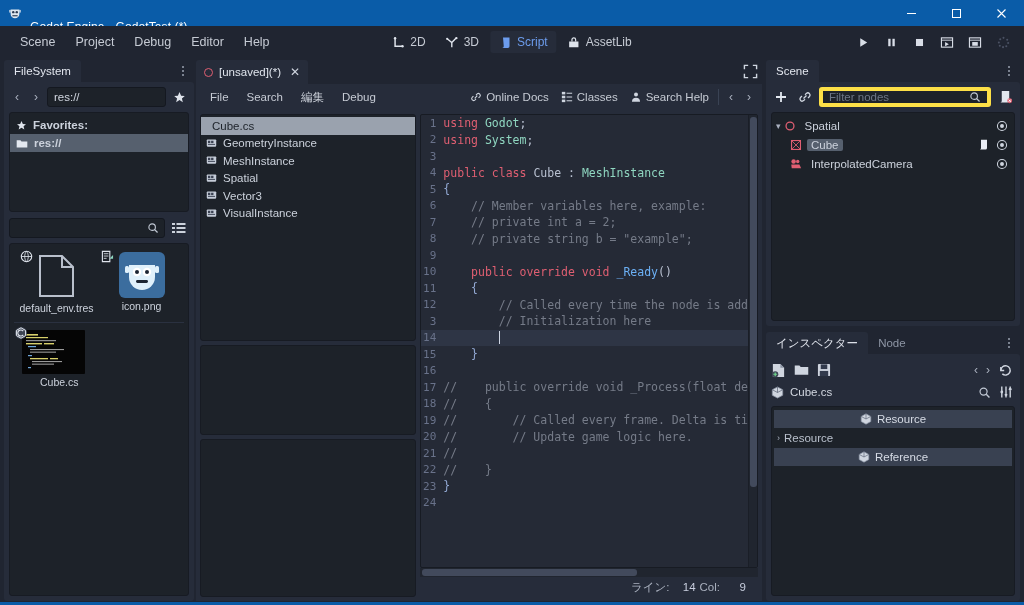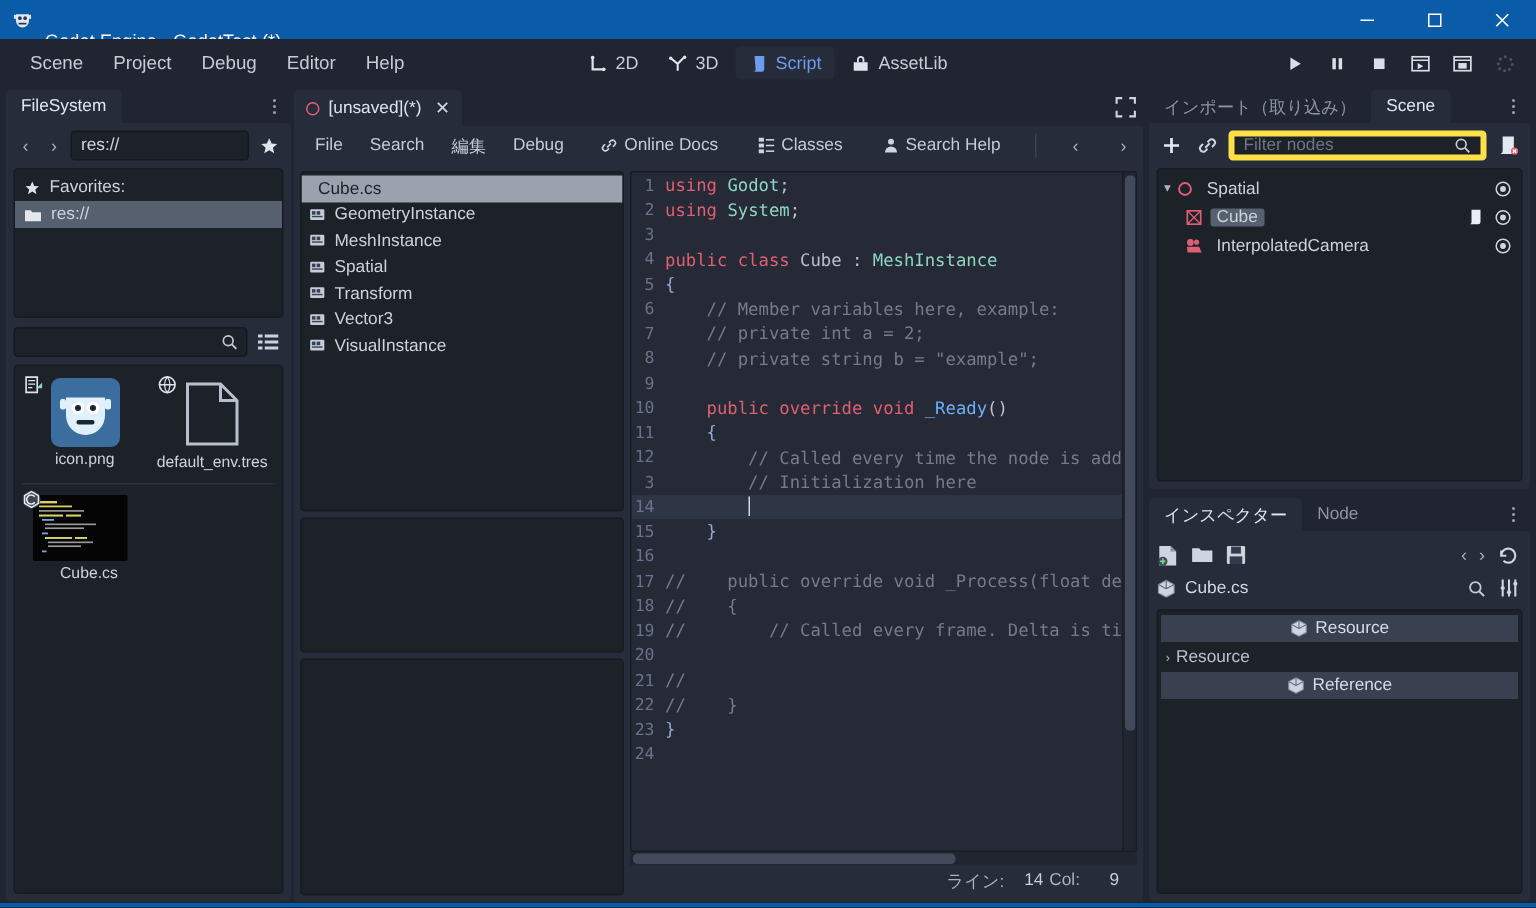--- a/index.html
+++ b/index.html
@@ -690,7 +690,6 @@
 
       <div class="scene-dock">
         <div class="dock-tabs">
-          <div class="dock-tab">インポート（取り込み）</div>
           <div class="dock-tab active">Scene</div>
           <div class="dock-menu-dots">
             <span class="dot"></span>

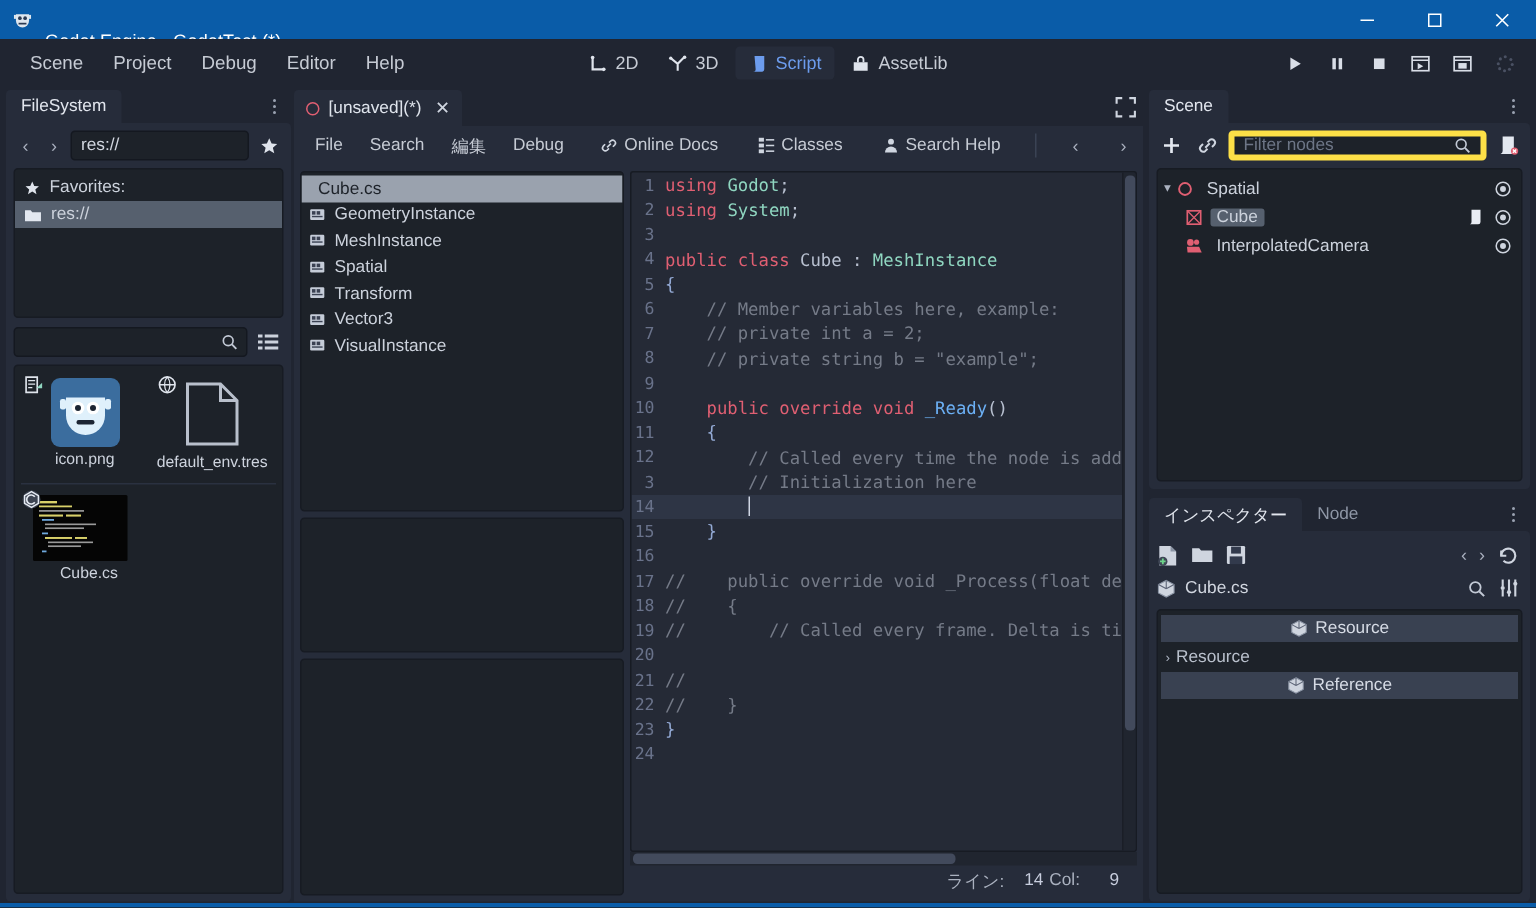--- a/index.html
+++ b/index.html
@@ -116,7 +116,7 @@
     height: 26px; background: #262c3a; display: flex; align-items: center; padding: 0 6px; gap: 2px; position: relative;
   }
   .sc-menu { color: #c6cbd4; font-size: 11.5px; padding: 3px 8px; border-radius: 3px; }
-  .sc-right { position: absolute; right: 4px; display: flex; align-items: center; gap: 14px; }
+  .sc-right { position: absolute; right: 4px; display: flex; align-items: center; gap: 0; }
   .sc-rbtn { display: flex; align-items: center; gap: 4px; color: #c6cbd4; font-size: 11.5px; padding: 3px 6px; border-radius: 3px; }
   .sc-arrow { width: 18px; height: 20px; display: flex; align-items: center; justify-content: center; color: #aab1bf; font-size: 12px; }
   .vdiv { width: 1px; height: 16px; background: #3a4354; margin: 0 3px; }

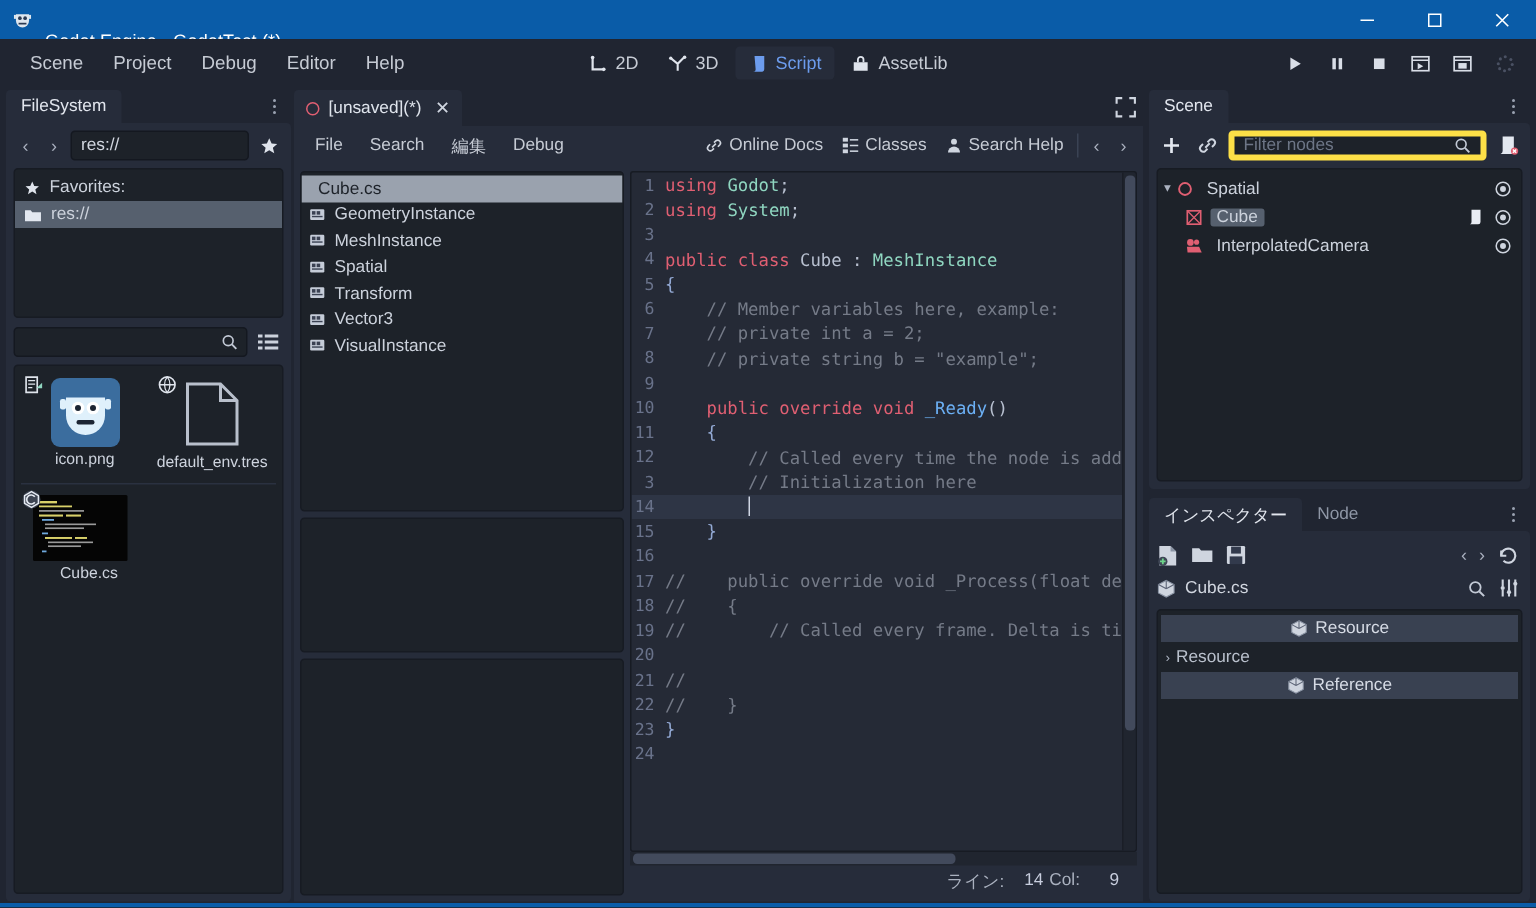--- a/index.html
+++ b/index.html
@@ -78,7 +78,7 @@
 
   .fav-tree {
     background: #1d2229; border: 1px solid #171b23; border-radius: 3px;
-    height: 100px; padding: 3px 0; margin-bottom: 6px;
+    height: 100px; padding: 3px 0; margin-bottom: 6px; font-weight: bold;
   }
   .tree-row { display: flex; align-items: center; gap: 6px; height: 18px; padding: 0 6px; font-size: 11.5px; color: #ccd2dc; }
   .tree-row.sel { background: #56606e; }

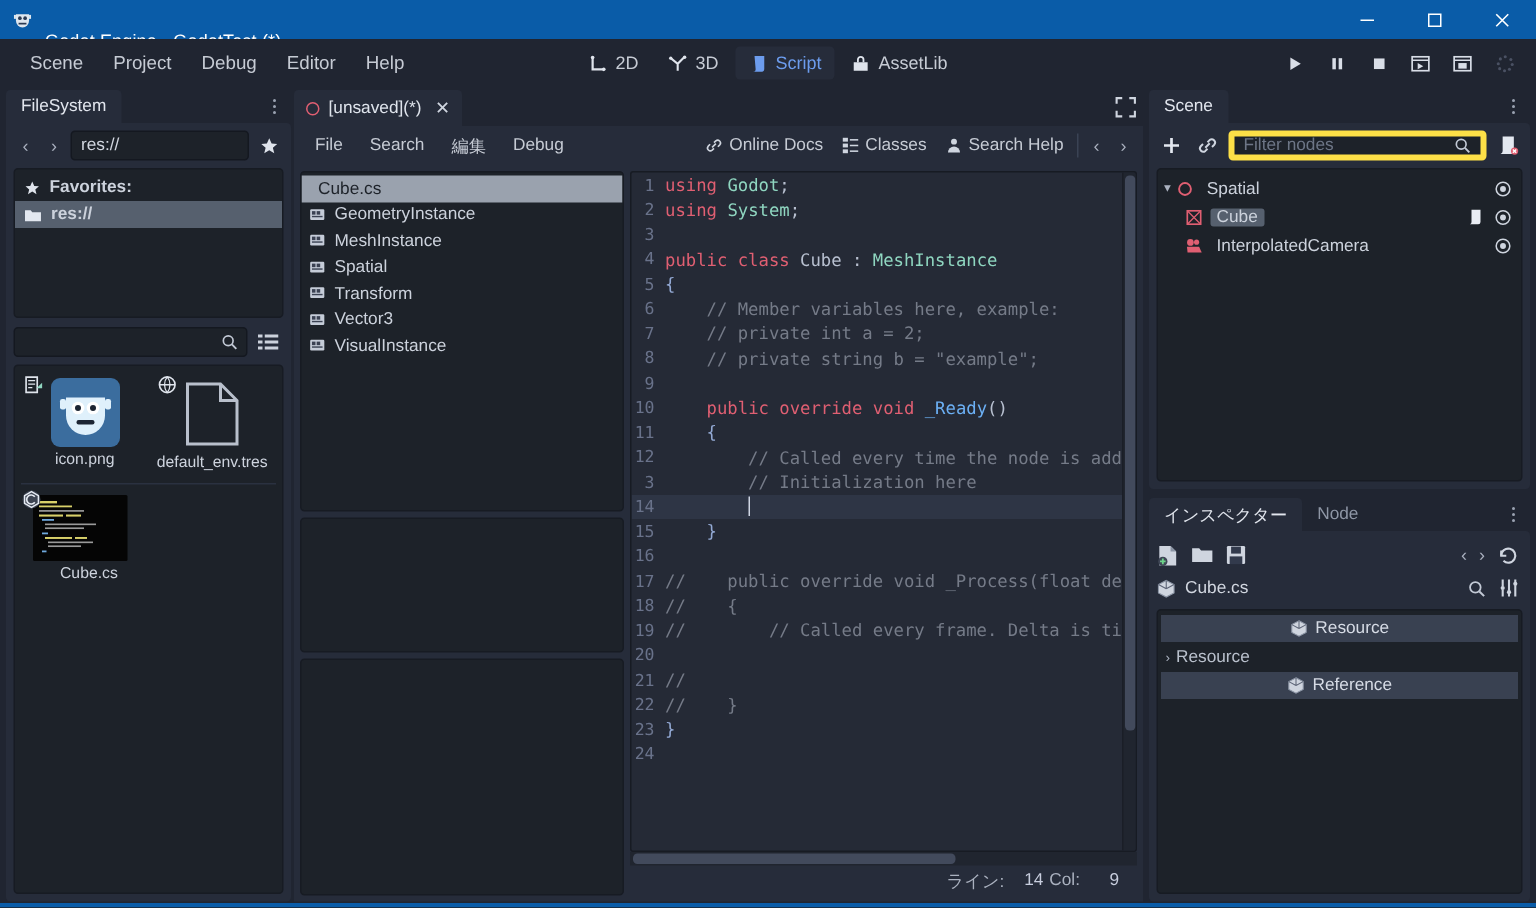--- a/index.html
+++ b/index.html
@@ -596,19 +596,6 @@
                   </svg>
                 </span>
                 <span>Spatial</span>
-              </div>
-              <div class="cl-row">
-                <span>
-                  <svg width="11" height="11" viewBox="0 0 14 14">
-                    <rect x="1" y="2" width="12" height="9" rx="1" fill="#c5ccd8"></rect>
-                    <g fill="#3a4152">
-                      <rect x="2.5" y="3.5" width="3" height="3"></rect>
-                      <rect x="6.5" y="3.5" width="3" height="3"></rect>
-                      <rect x="2.5" y="7.5" width="9" height="1.2"></rect>
-                    </g>
-                  </svg>
-                </span>
-                <span>Transform</span>
               </div>
               <div class="cl-row">
                 <span>

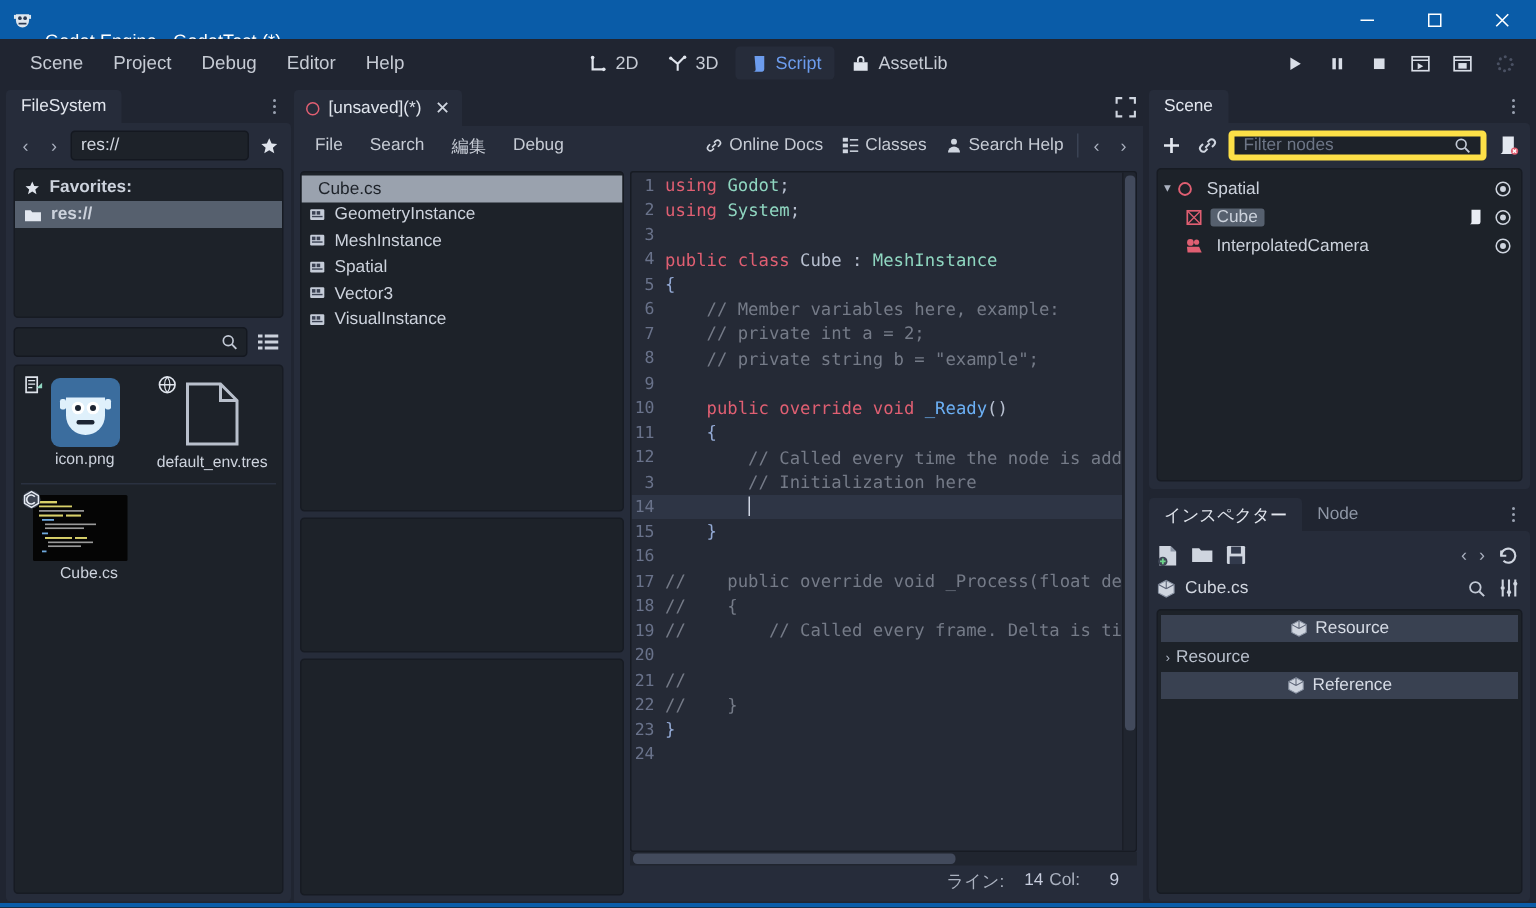--- a/index.html
+++ b/index.html
@@ -398,6 +398,21 @@
         <div class="fs-files">
           <div class="file-grid">
             <div class="file-cell">
+              <div class="badge-tl">
+                <svg width="13" height="13" viewBox="0 0 14 14">
+                    <circle cx="7" cy="7" r="5.6" fill="none" stroke="#dfe4ec" stroke-width="1.2"></circle>
+                    <path d="M1.4 7h11.2M7 1.4c2.6 3 2.6 8.2 0 11.2M7 1.4c-2.6 3-2.6 8.2 0 11.2" stroke="#dfe4ec" stroke-width="0.9" fill="none"></path>
+                  </svg>
+              </div>
+              <div class="file-thumb">
+                <svg width="37" height="44" viewBox="0 0 37 44">
+                    <path d="M2 2h22l11 11v29H2z" fill="none" stroke="#b9c0cc" stroke-width="2"></path>
+                    <path d="M24 2v11h11" fill="none" stroke="#b9c0cc" stroke-width="2"></path>
+                  </svg>
+              </div>
+              <div class="file-name">default_env.tres</div>
+            </div>
+            <div class="file-cell">
               <div class="badge-tl" style="left:2px">
                 <svg width="13" height="13" viewBox="0 0 14 14">
                     <path d="M1.5 1.5h8v11h-8z" fill="none" stroke="#dfe4ec" stroke-width="1.2"></path>
@@ -418,21 +433,6 @@
                 </svg>
               </div>
               <div class="file-name">icon.png</div>
-            </div>
-            <div class="file-cell">
-              <div class="badge-tl">
-                <svg width="13" height="13" viewBox="0 0 14 14">
-                    <circle cx="7" cy="7" r="5.6" fill="none" stroke="#dfe4ec" stroke-width="1.2"></circle>
-                    <path d="M1.4 7h11.2M7 1.4c2.6 3 2.6 8.2 0 11.2M7 1.4c-2.6 3-2.6 8.2 0 11.2" stroke="#dfe4ec" stroke-width="0.9" fill="none"></path>
-                  </svg>
-              </div>
-              <div class="file-thumb">
-                <svg width="37" height="44" viewBox="0 0 37 44">
-                    <path d="M2 2h22l11 11v29H2z" fill="none" stroke="#b9c0cc" stroke-width="2"></path>
-                    <path d="M24 2v11h11" fill="none" stroke="#b9c0cc" stroke-width="2"></path>
-                  </svg>
-              </div>
-              <div class="file-name">default_env.tres</div>
             </div>
           </div>
           <div class="sep-line"></div>

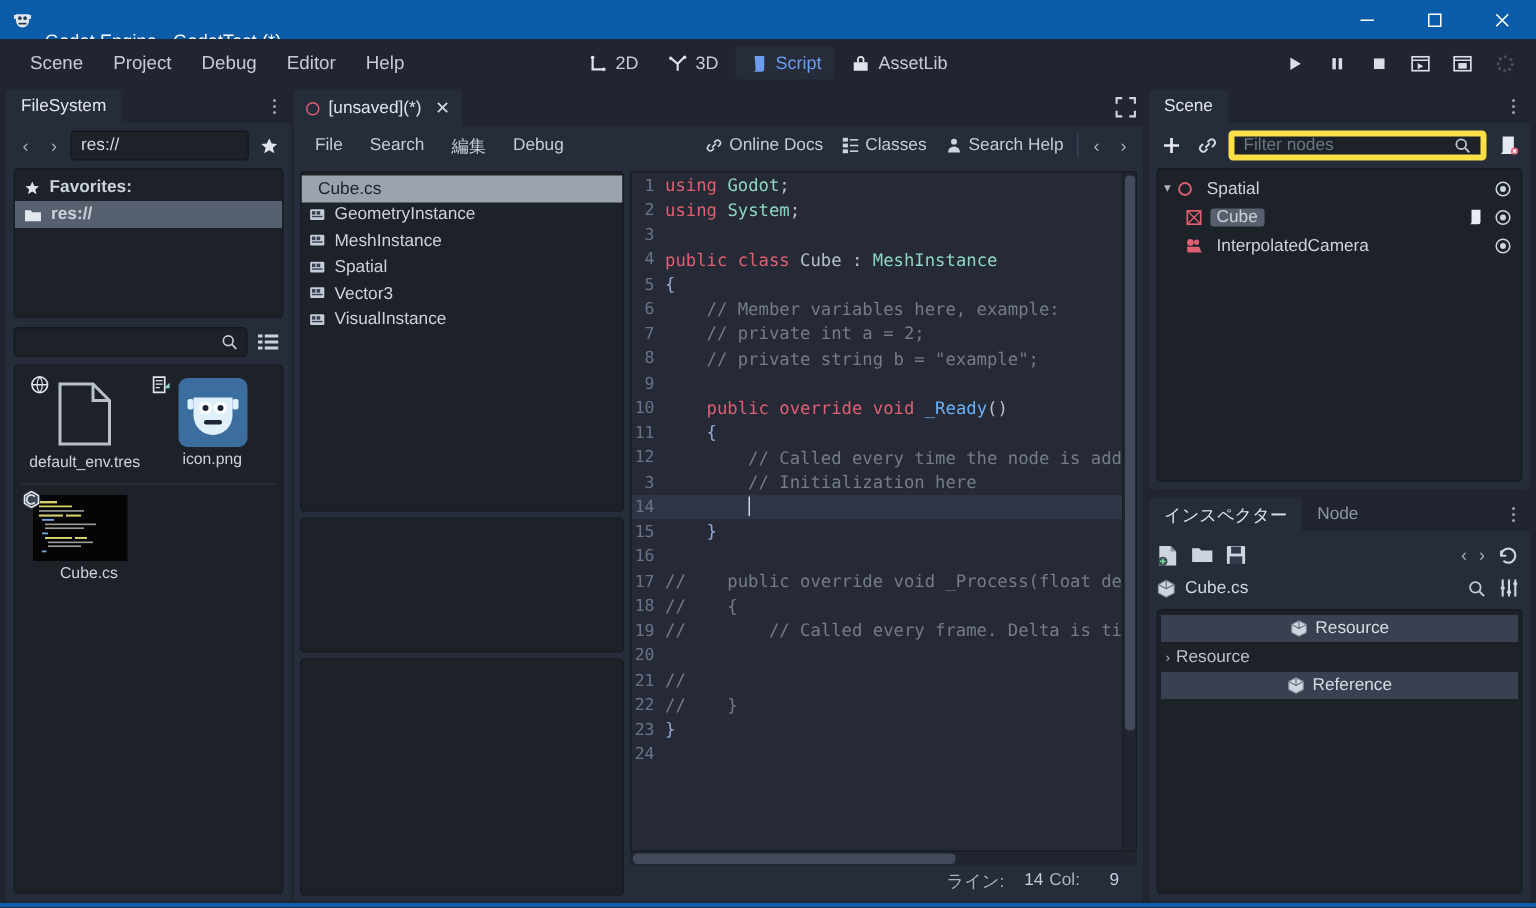--- a/index.html
+++ b/index.html
@@ -650,7 +650,7 @@
                 <div class="code-line"><span class="ln">17</span><span class="code-txt"><span class="c">//    public override void _Process(float de</span></span></div>
                 <div class="code-line"><span class="ln">18</span><span class="code-txt"><span class="c">//    {</span></span></div>
                 <div class="code-line"><span class="ln">19</span><span class="code-txt"><span class="c">//        // Called every frame. Delta is ti</span></span></div>
-                <div class="code-line"><span class="ln">20</span></div>
+                <div class="code-line"><span class="ln">20</span><span class="code-txt"><span class="c">//        // Update game logic here.</span></span></div>
                 <div class="code-line"><span class="ln">21</span><span class="code-txt"><span class="c">//</span></span></div>
                 <div class="code-line"><span class="ln">22</span><span class="code-txt"><span class="c">//    }</span></span></div>
                 <div class="code-line"><span class="ln">23</span><span class="code-txt"><span class="b">}</span></span></div>

